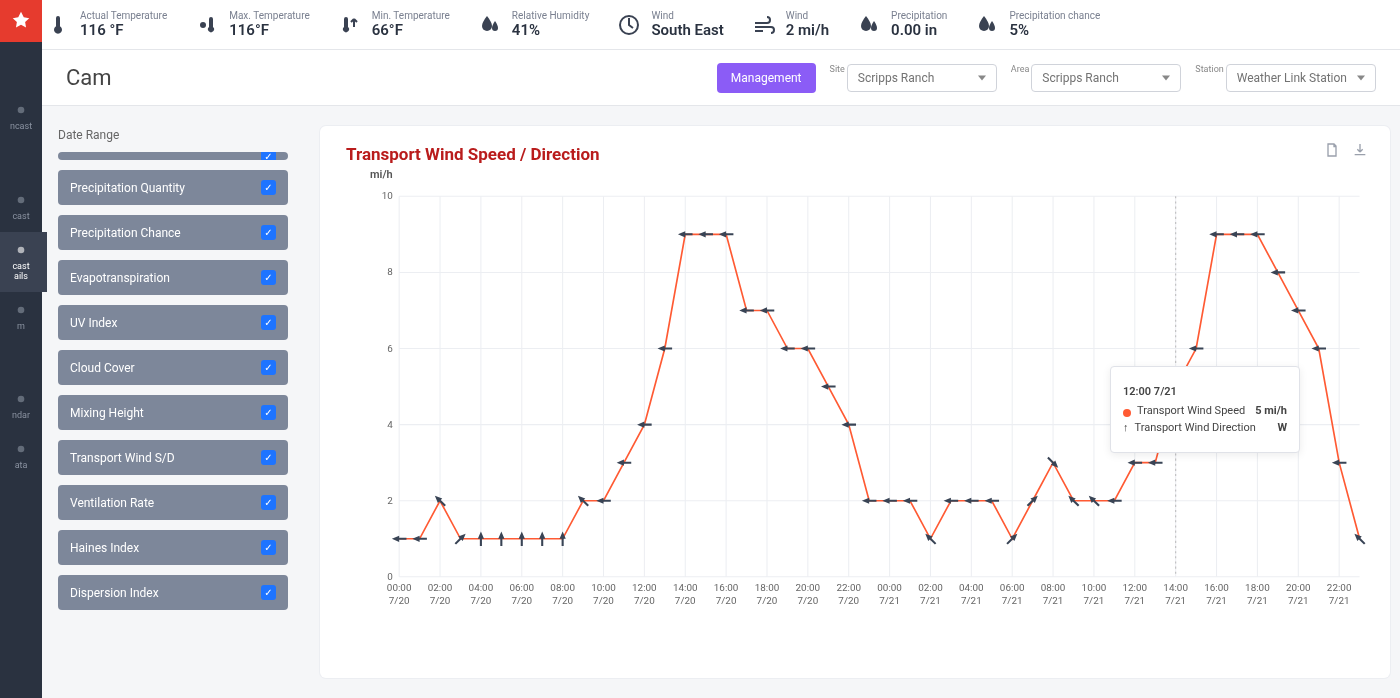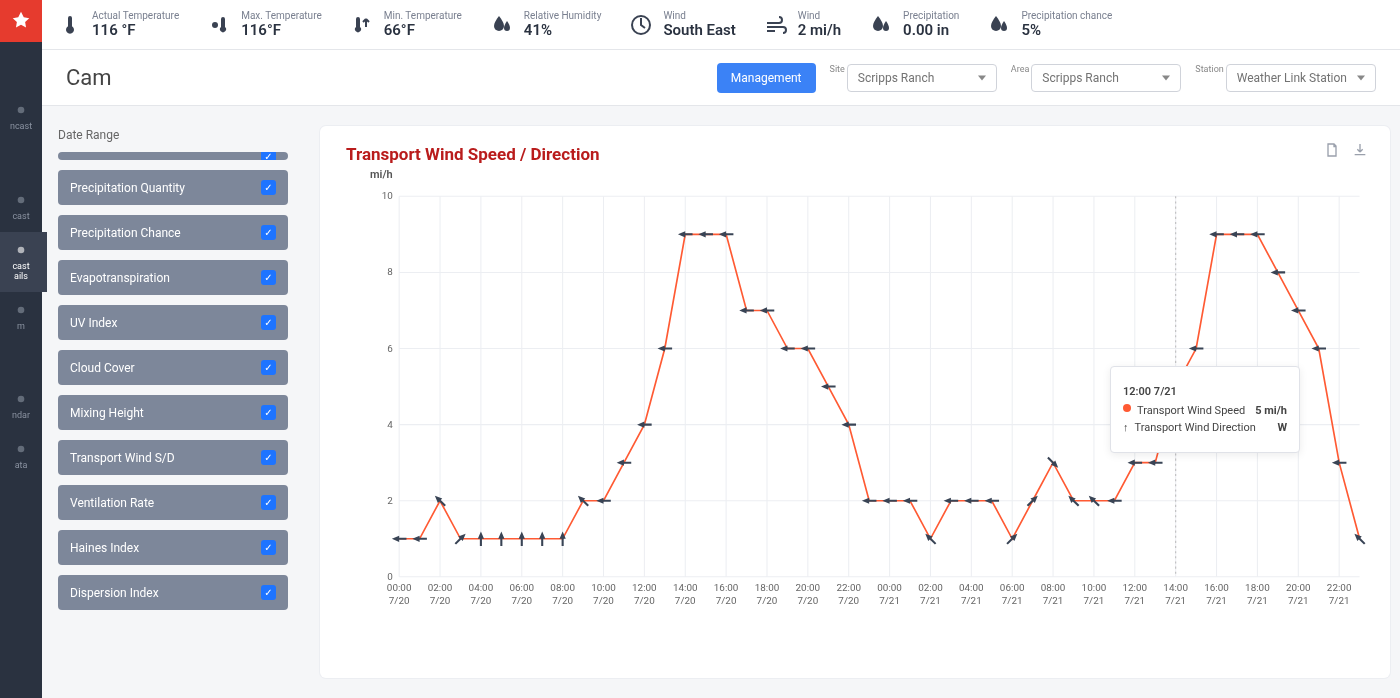--- a/index.html
+++ b/index.html
@@ -24,7 +24,7 @@
   .topbar {
     position: absolute; left: 42px; top: 0; right: 0; height: 50px;
     background: #fff; border-bottom: 1px solid #e4e6ea;
-    display: flex; align-items: center; padding: 0 16px; gap: 28px;
+    display: flex; align-items: center; padding: 0 4px; gap: 28px;
   }
   .metric { display: flex; align-items: center; gap: 10px; }
   .metric .mic { width: 24px; height: 24px; color: #3a4252; flex: none; }

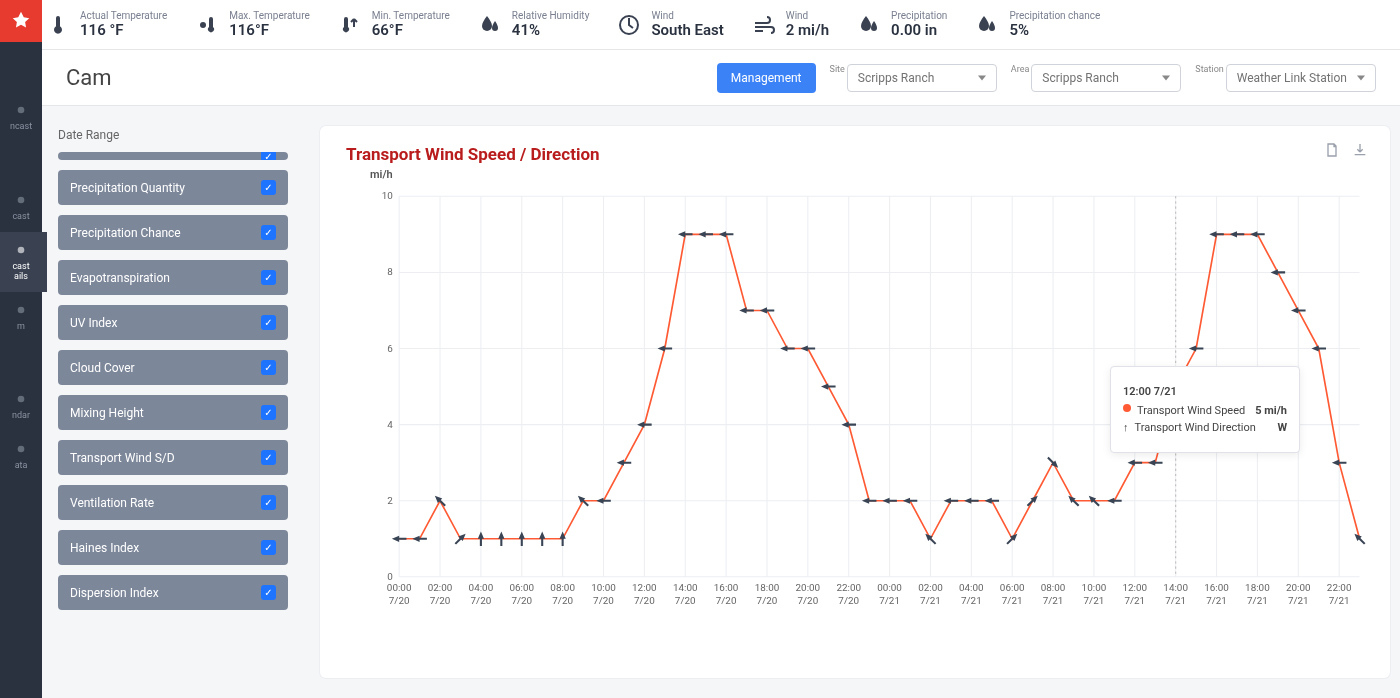--- a/index.html
+++ b/index.html
@@ -39,7 +39,7 @@
   }
   .headerbar h1 { font-size: 22px; font-weight: 400; color: #444; flex: 1; }
   .btn-red {
-    background: #3b82f6; color: #fff; border: none; padding: 8px 14px;
+    background: #8b5cf6; color: #fff; border: none; padding: 8px 14px;
     border-radius: 4px; font-size: 12px; cursor: pointer;
   }
   .selgroup { display: flex; flex-direction: row; gap: 2px; }

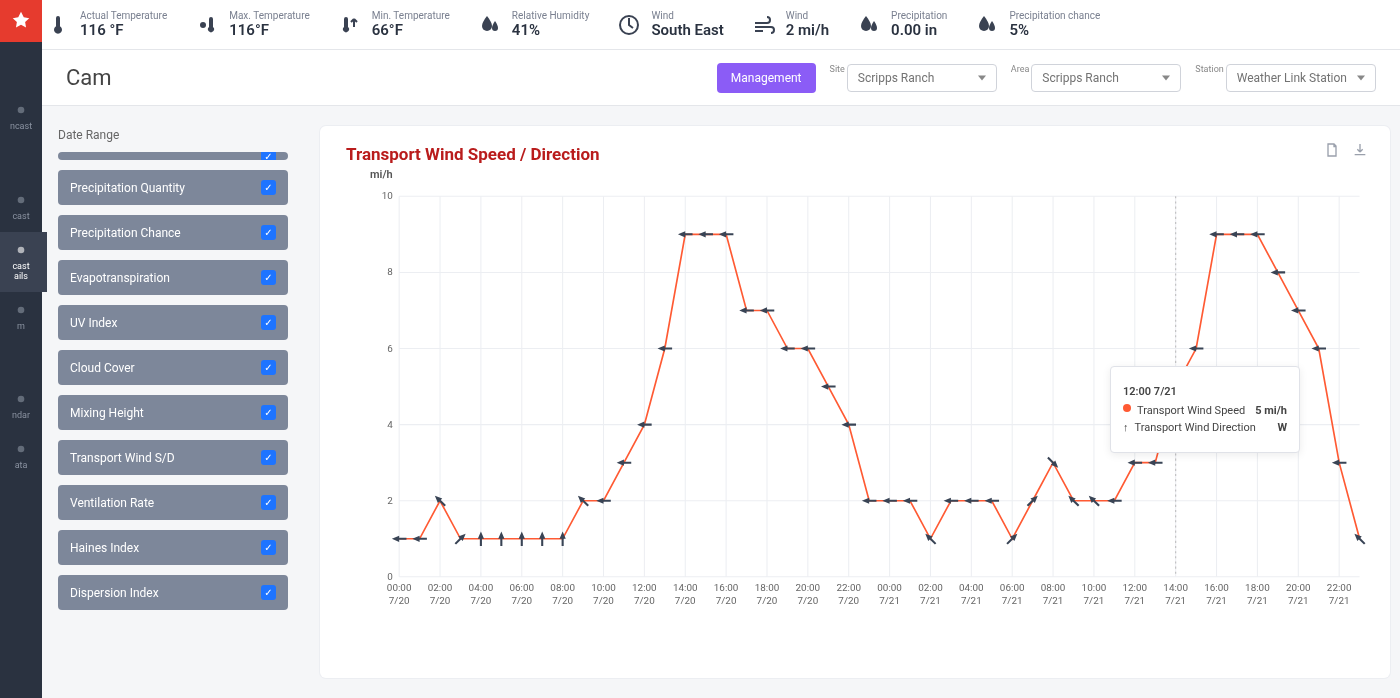--- a/index.html
+++ b/index.html
@@ -104,7 +104,7 @@
   }
   .tooltip .tt-title { font-weight: 600; margin-bottom: 6px; }
   .tooltip .tt-row { display: flex; align-items: center; gap: 6px; margin-top: 4px; justify-content: space-between; }
-  .tooltip .tt-row .lead { display: flex; align-items: flex-start; gap: 6px; }
+  .tooltip .tt-row .lead { display: flex; align-items: flex-end; gap: 6px; }
   .dot { width: 8px; height: 8px; border-radius: 50%; background: #ff5a33; }
   .arr-up { font-weight: 700; }
   .tooltip b { font-weight: 700; }

